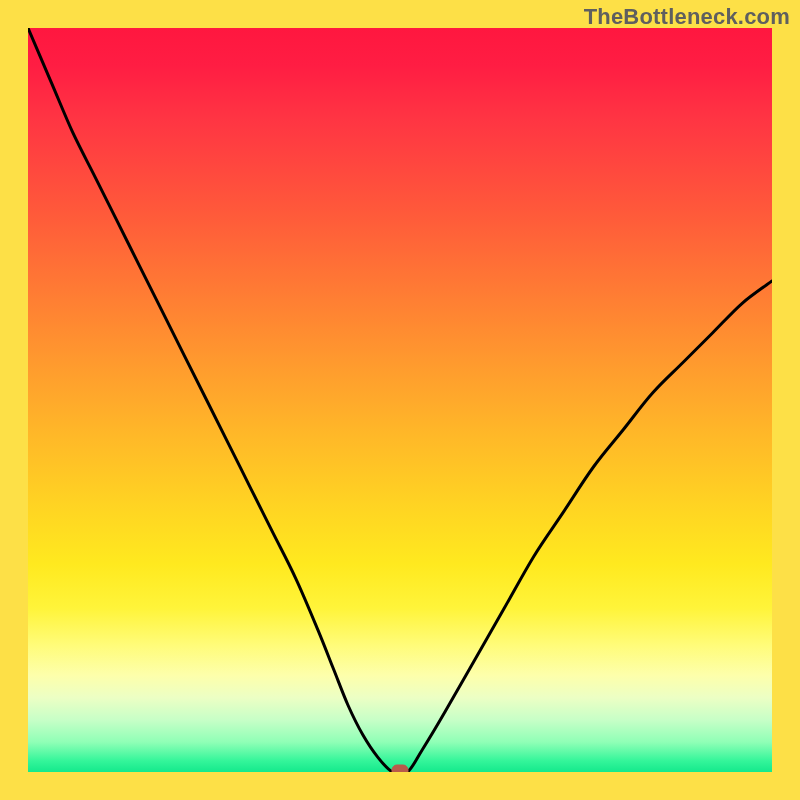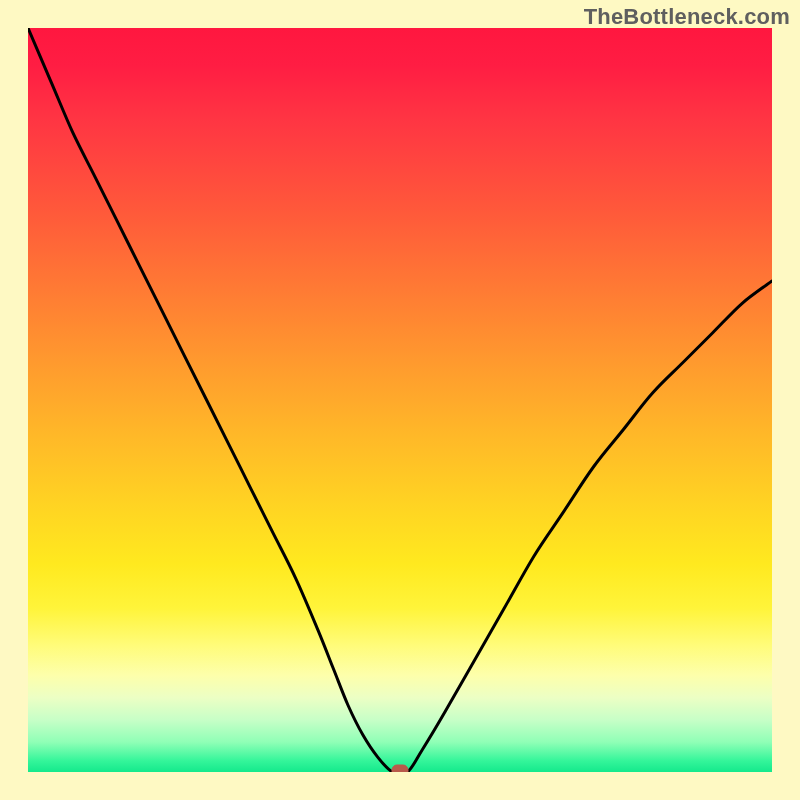--- a/index.html
+++ b/index.html
@@ -15,7 +15,7 @@
     position: relative;
     width: 800px;
     height: 800px;
-    background: #fef9c3;
+    background: #fde047;
   }
   .watermark {
     position: absolute;

